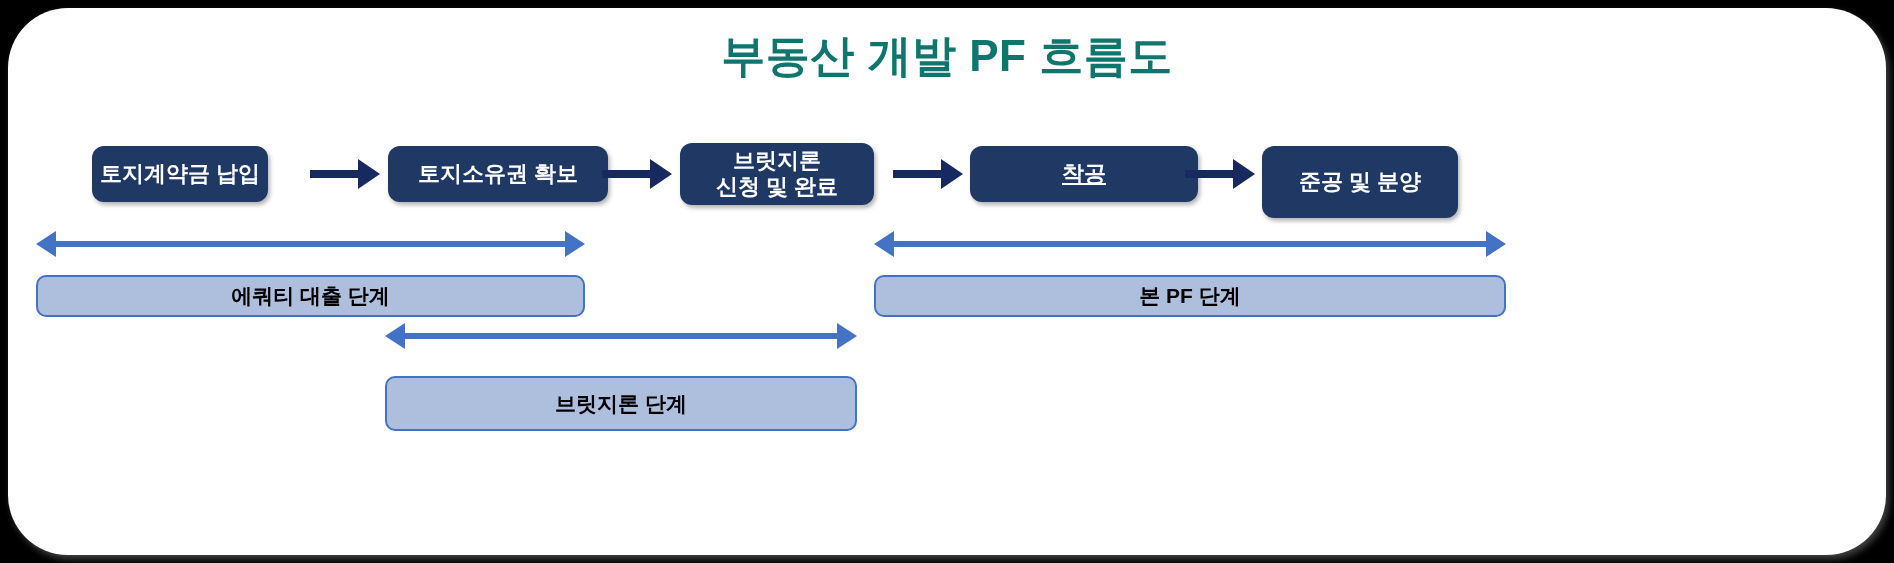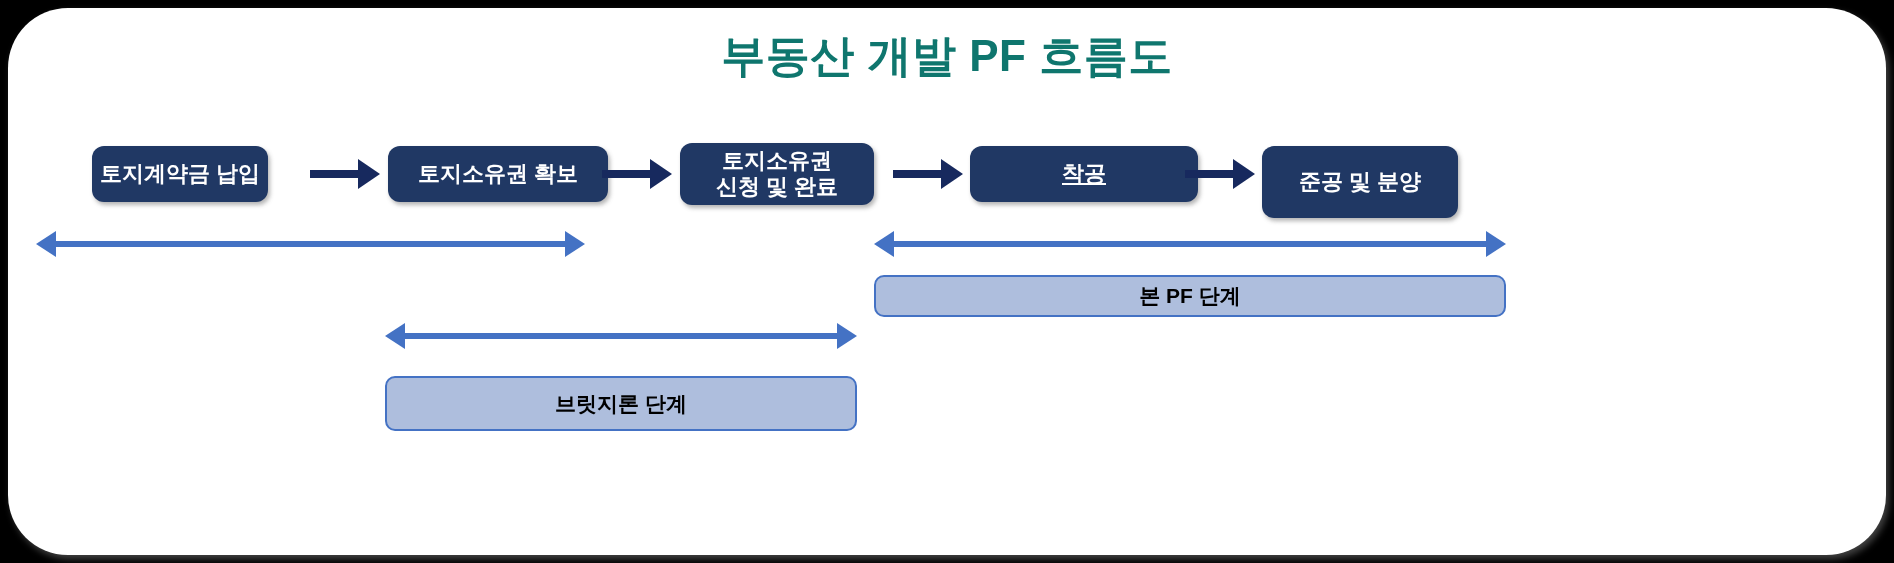--- a/index.html
+++ b/index.html
@@ -157,7 +157,7 @@
     <div class="head" style="left:48px;"></div>
   </div>
 
-  <div class="pbox" style="left:680px; top:143px; width:194px; height:62px;">토지소유권
+  <div class="pbox" style="left:680px; top:143px; width:194px; height:62px;">브릿지론
 신청 및 완료</div>
 
   <div class="farrow" style="left:893px; top:159px; width:70px;">

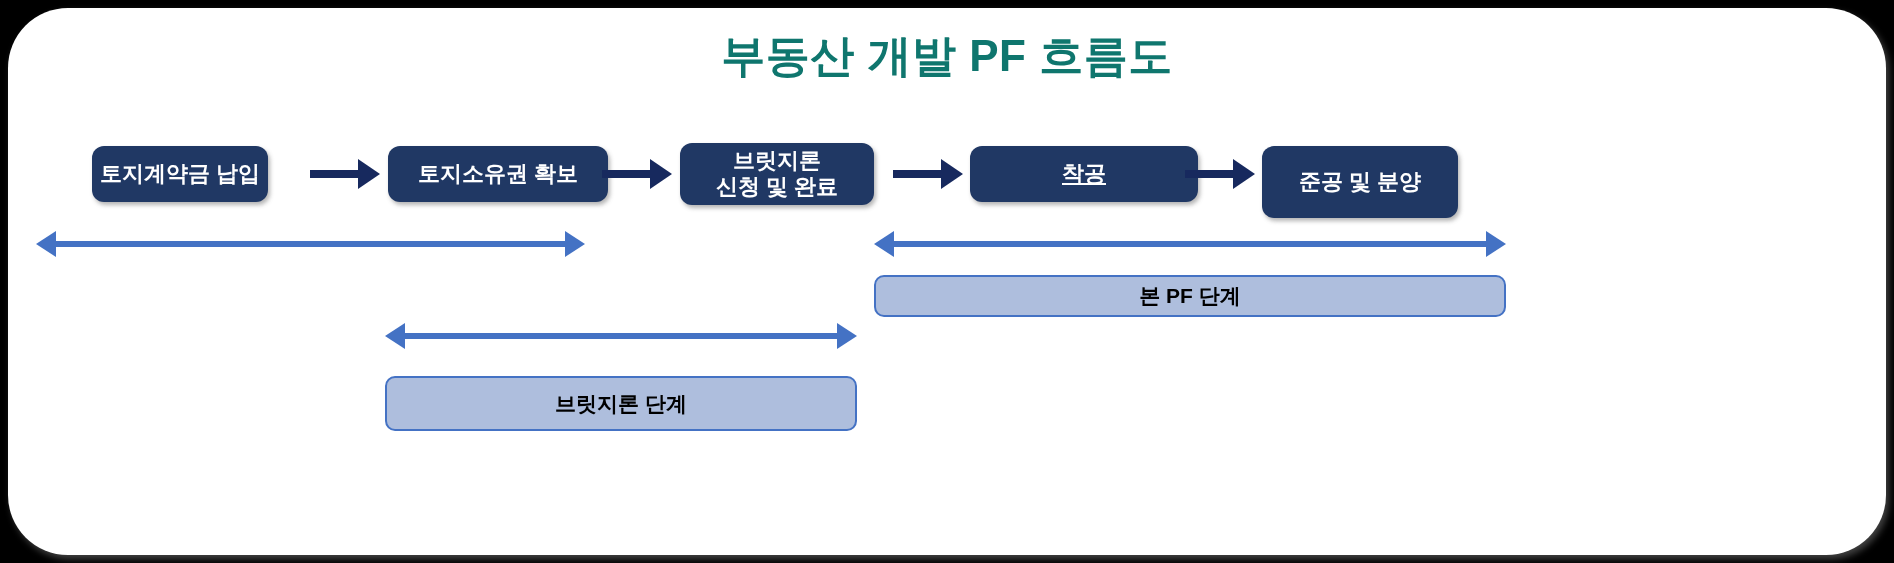--- a/index.html
+++ b/index.html
@@ -180,6 +180,7 @@
     <div class="rhead"></div>
   </div>
 
+  <div class="pbar" style="left:36px; top:275px; width:549px; height:42px;">에쿼티 대출 단계</div>
 
   <div class="sarrow" style="left:874px; top:231px; width:632px;">
     <div class="lhead"></div>

